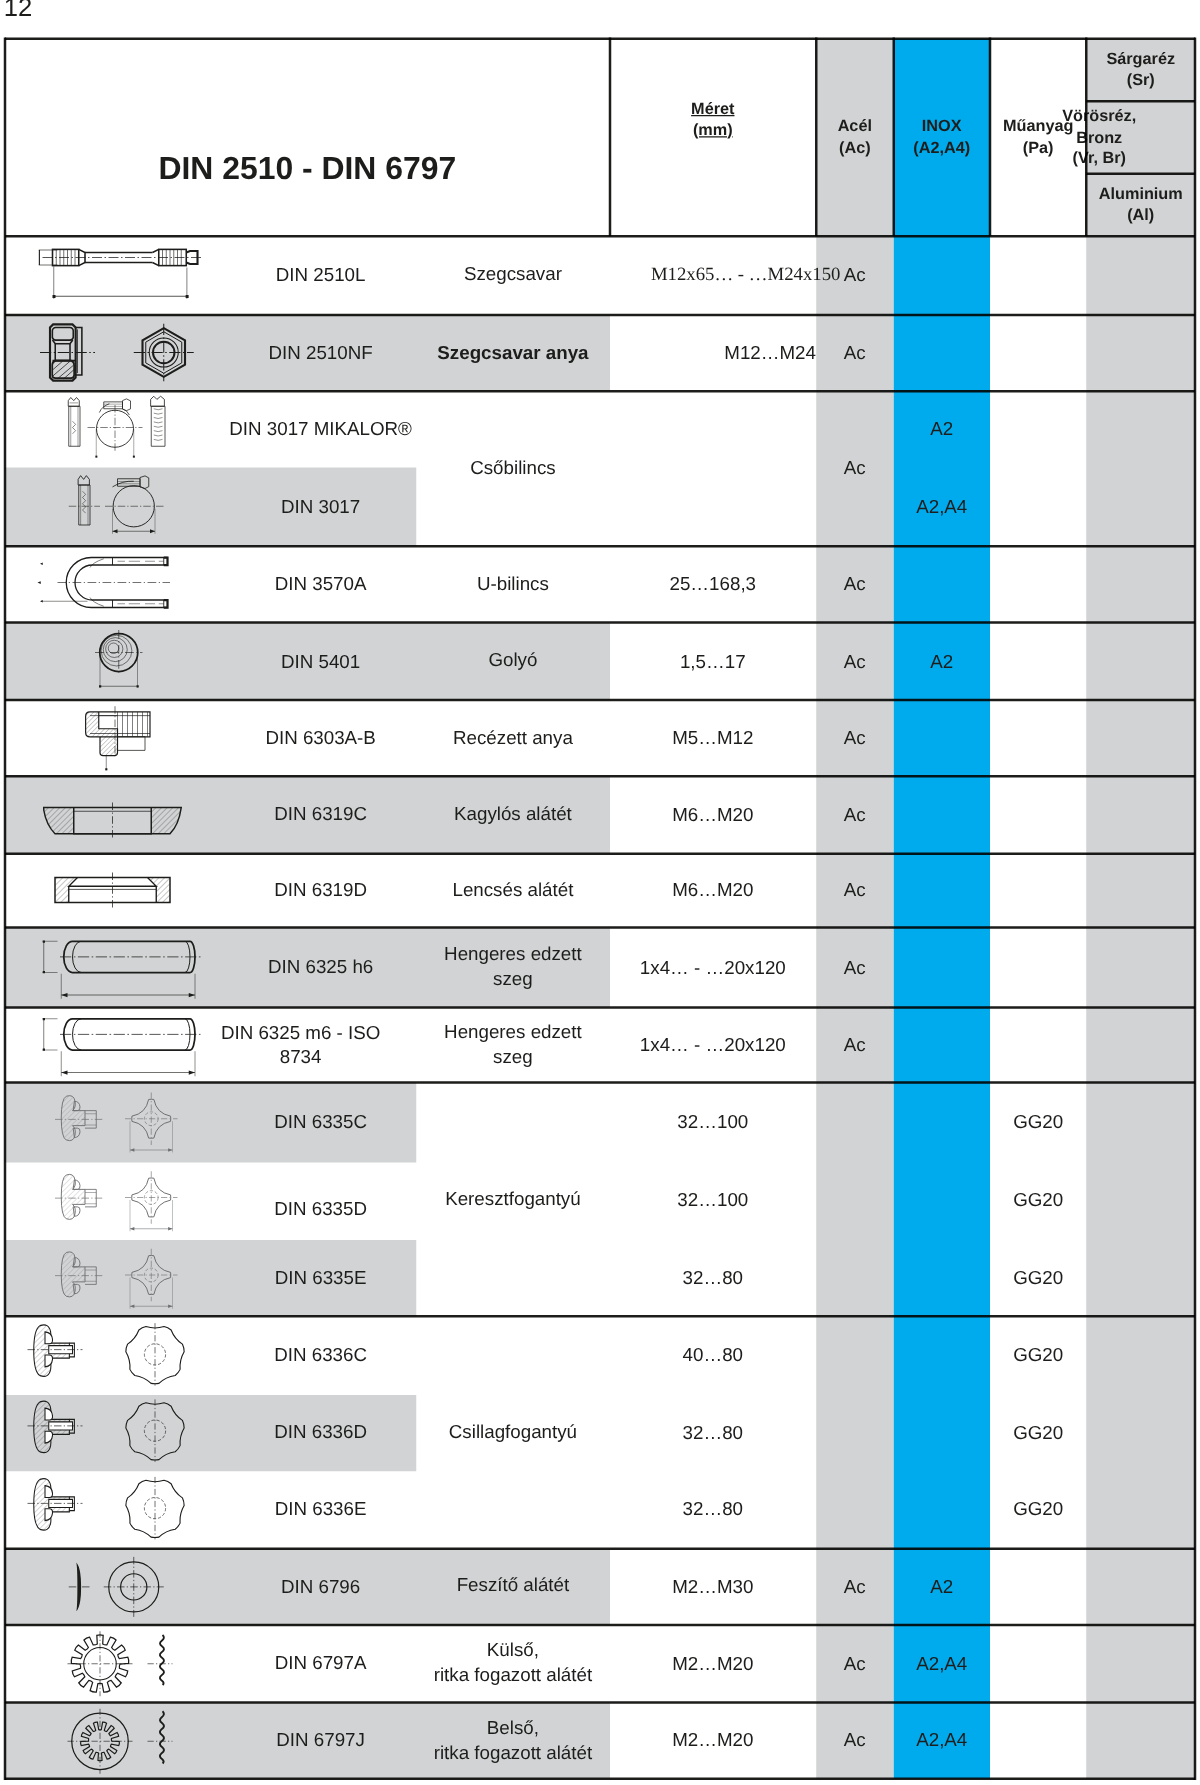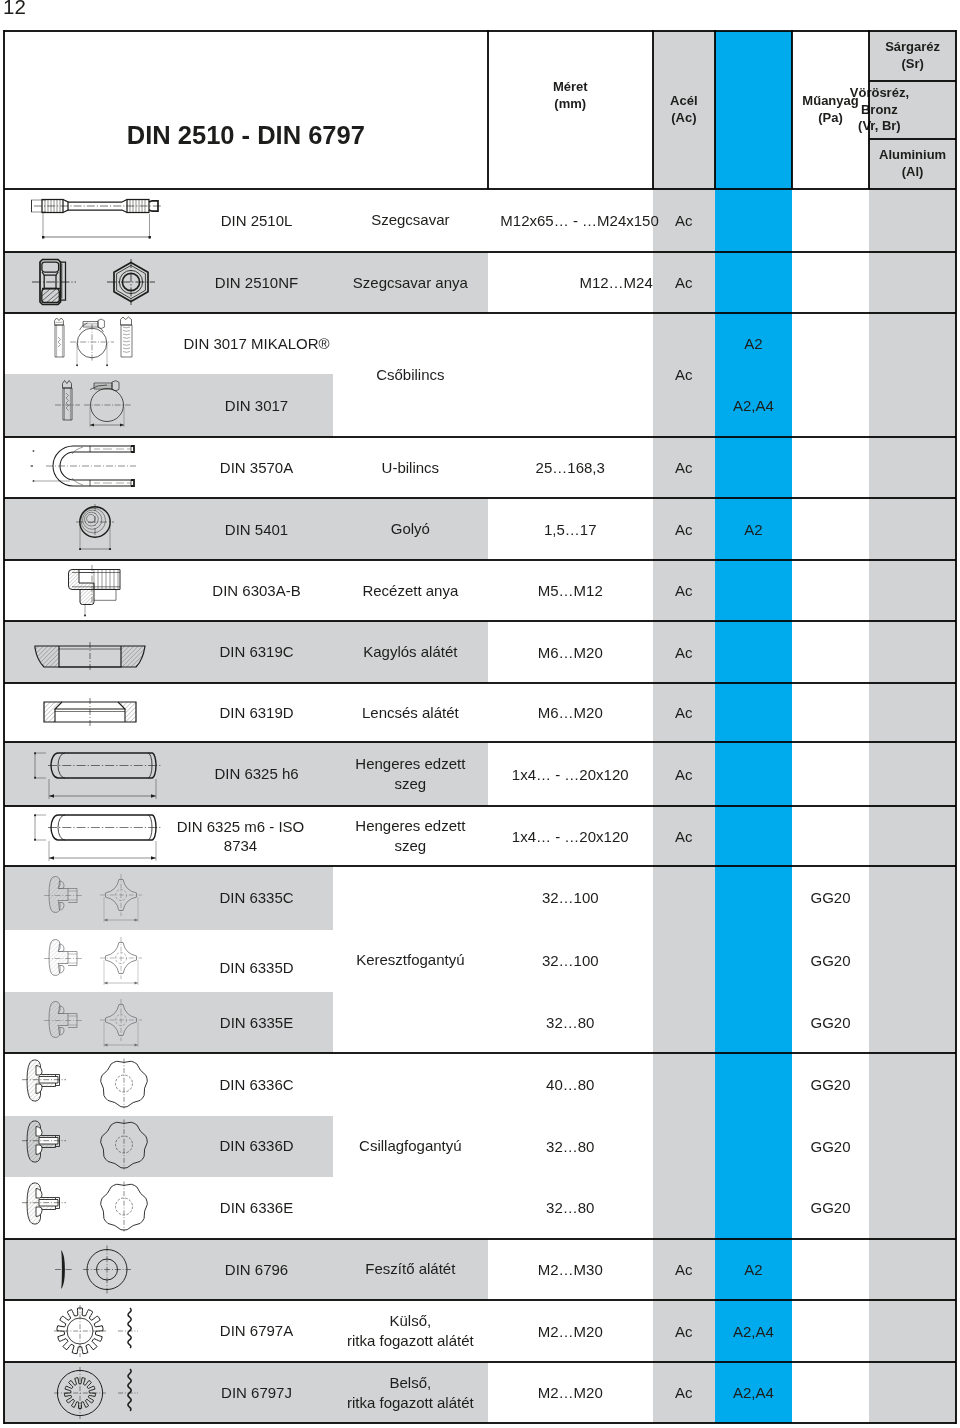--- a/index.html
+++ b/index.html
@@ -46,7 +46,7 @@
 <div class="cell ctr title" style="left:0.0px;top:52.0px;width:483.7px;height:106.5px;">
         <span>DIN 2510 - DIN 6797</span>
       </div>
-<div class="cell ctr hdr" style="left:483.7px;top:0.0px;width:165.1px;height:130px;">
+<div class="cell ctr hdr" style="left:483.7px;top:0.0px;width:165.1px;height:130px;text-decoration:underline;">
         <div>
           <div>Méret</div>
           <div>(mm)</div>

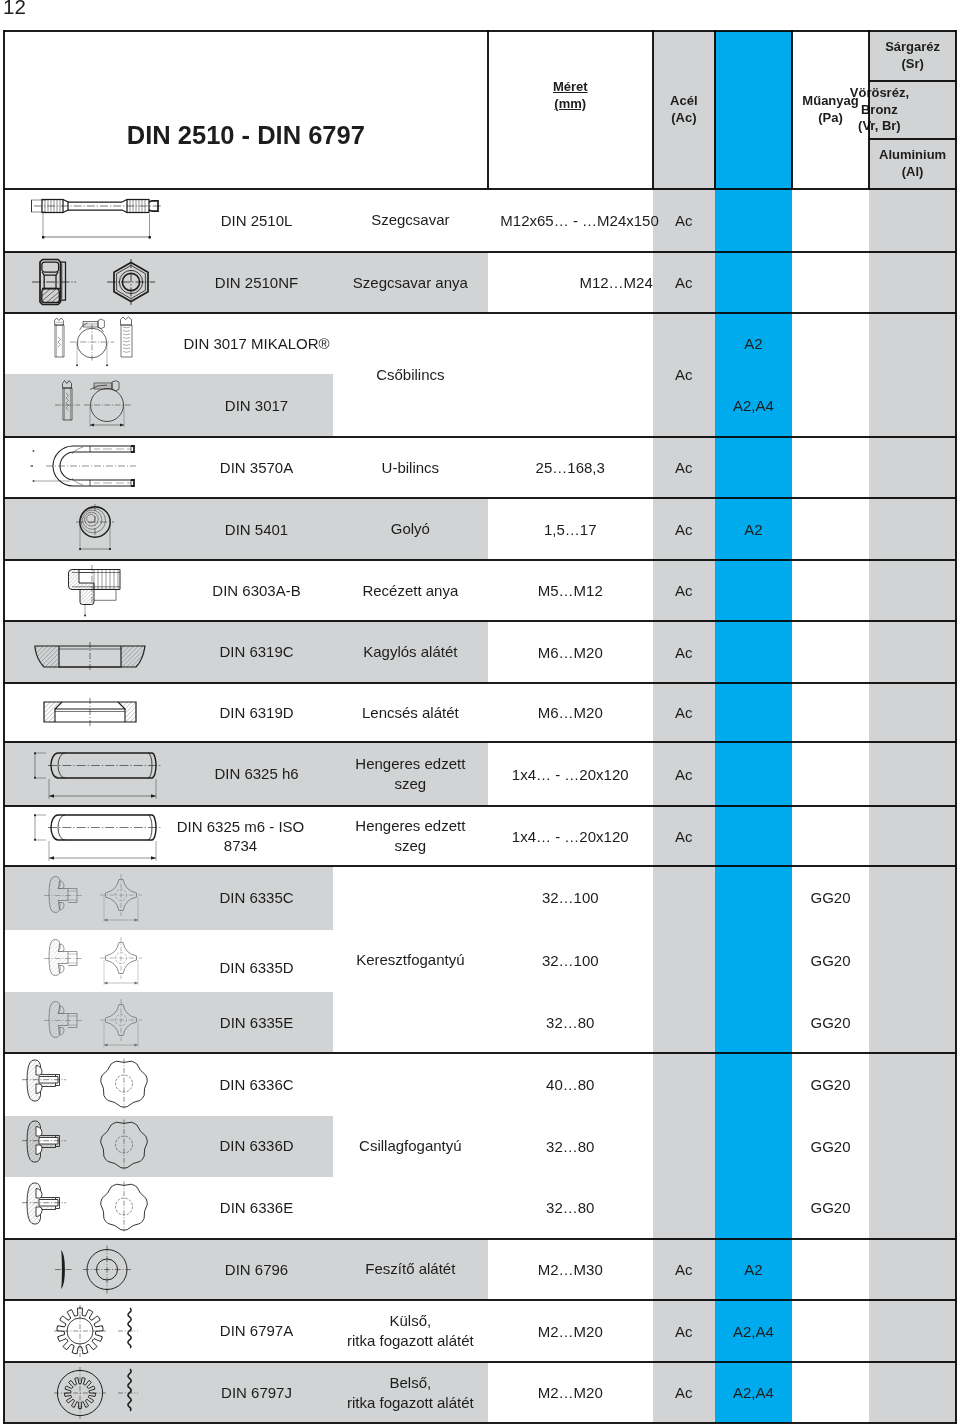--- a/index.html
+++ b/index.html
@@ -58,6 +58,12 @@
           <div>(Ac)</div>
         </div>
       </div>
+<div class="cell ctr hdr" style="left:710.9px;top:0.0px;width:77.0px;height:158.5px;">
+        <div>
+          <div>INOX</div>
+          <div>(A2,A4)</div>
+        </div>
+      </div>
 <div class="cell ctr hdr" style="left:787.9px;top:0.0px;width:77.3px;height:158.5px;">
         <div>
           <div>Műanyag</div>

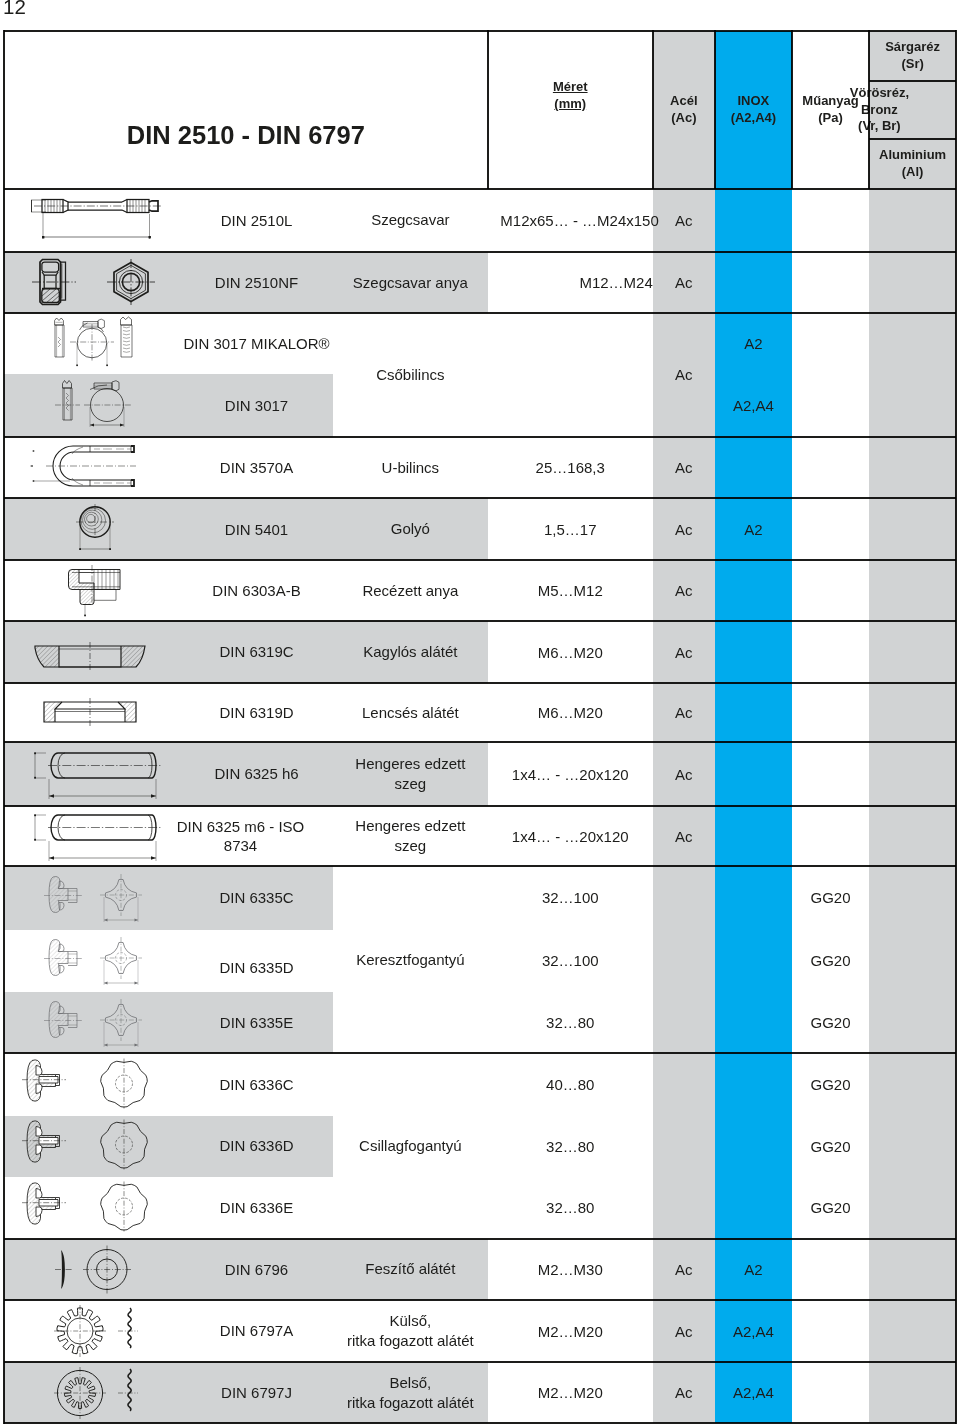--- a/index.html
+++ b/index.html
@@ -125,7 +125,7 @@
           <div>Szegcsavar</div>
         </div>
       </div>
-<div class="cell ctr size nowrap" style="left:493px;top:158.5px;width:165.1px;height:62.5px;">
+<div class="cell ctr size nowrap" style="left:510px;top:158.5px;width:165.1px;height:62.5px;font-family:Liberation Serif, serif;">
         <span>M12x65… - …M24x150</span>
       </div>
 <div class="cell ctr mat" style="left:648.8px;top:158.5px;width:62.1px;height:62.5px;">

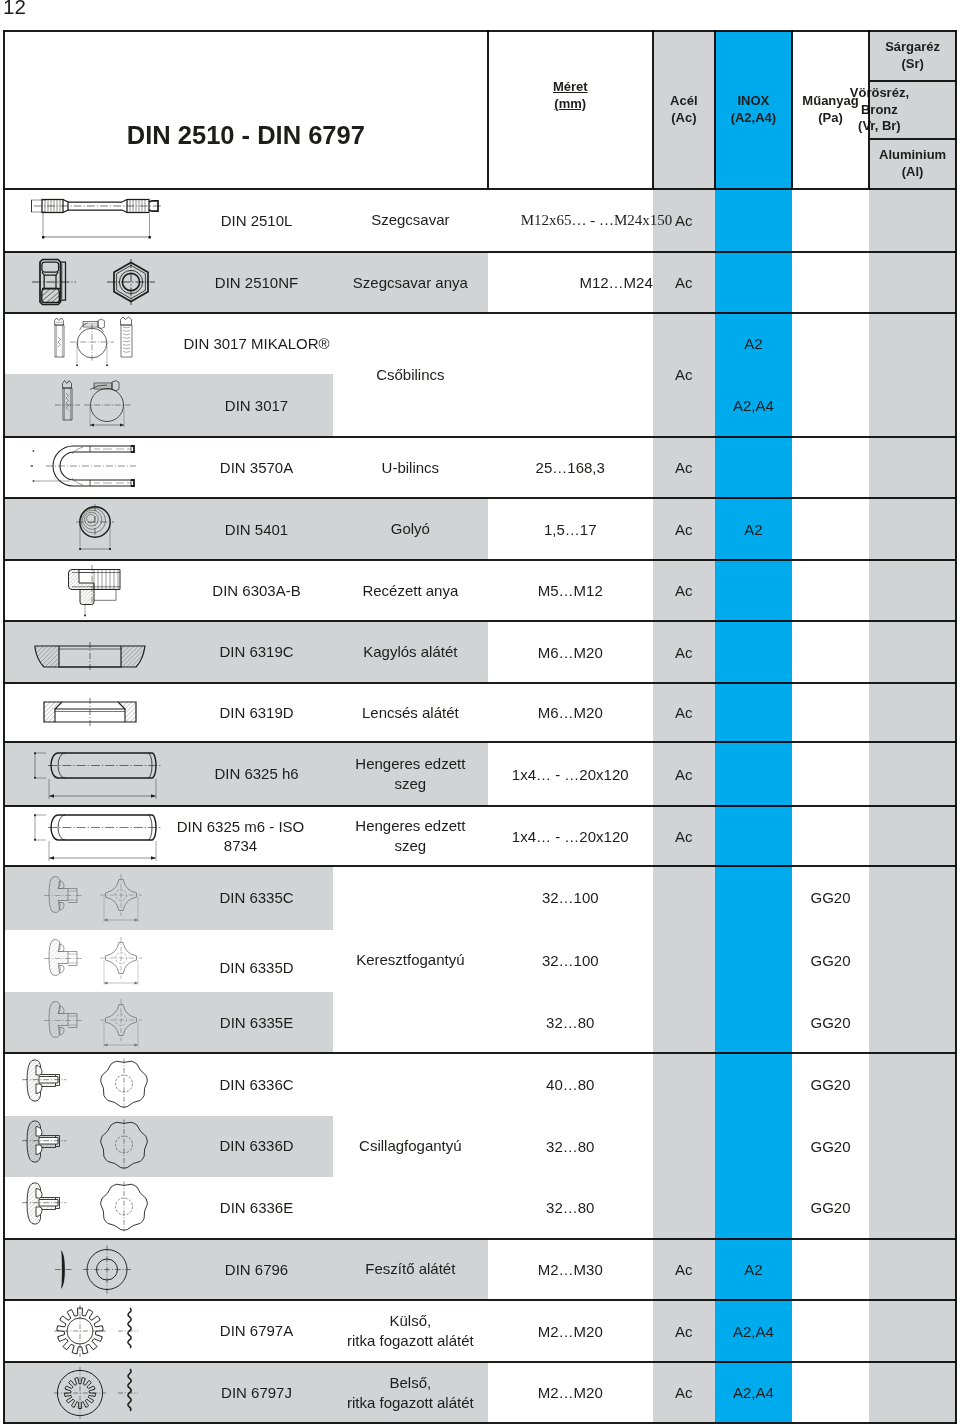--- a/index.html
+++ b/index.html
@@ -165,7 +165,7 @@
           <div>DIN 2510NF</div>
         </div>
       </div>
-<div class="cell ctr desc nowrap" style="left:329.0px;top:221.0px;width:154.7px;height:61.8px;">
+<div class="cell ctr desc nowrap" style="left:329.0px;top:221.0px;width:154.7px;height:61.8px;font-weight:bold;">
         <div>
           <div>Szegcsavar anya</div>
         </div>

